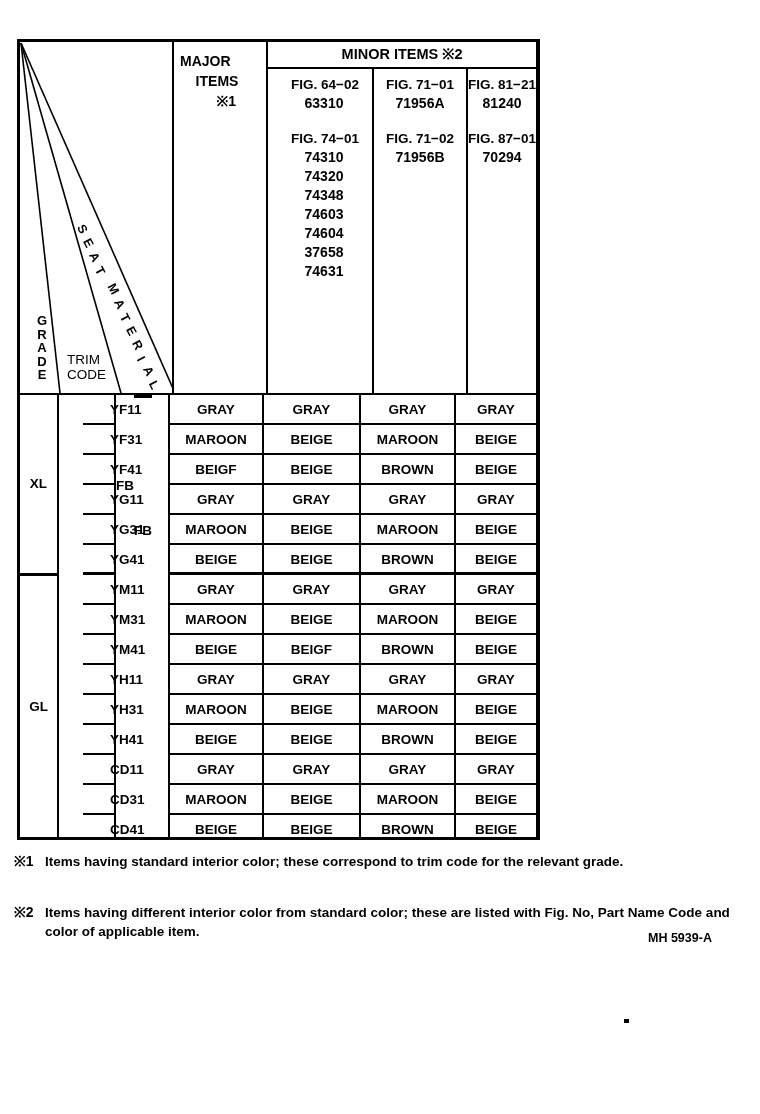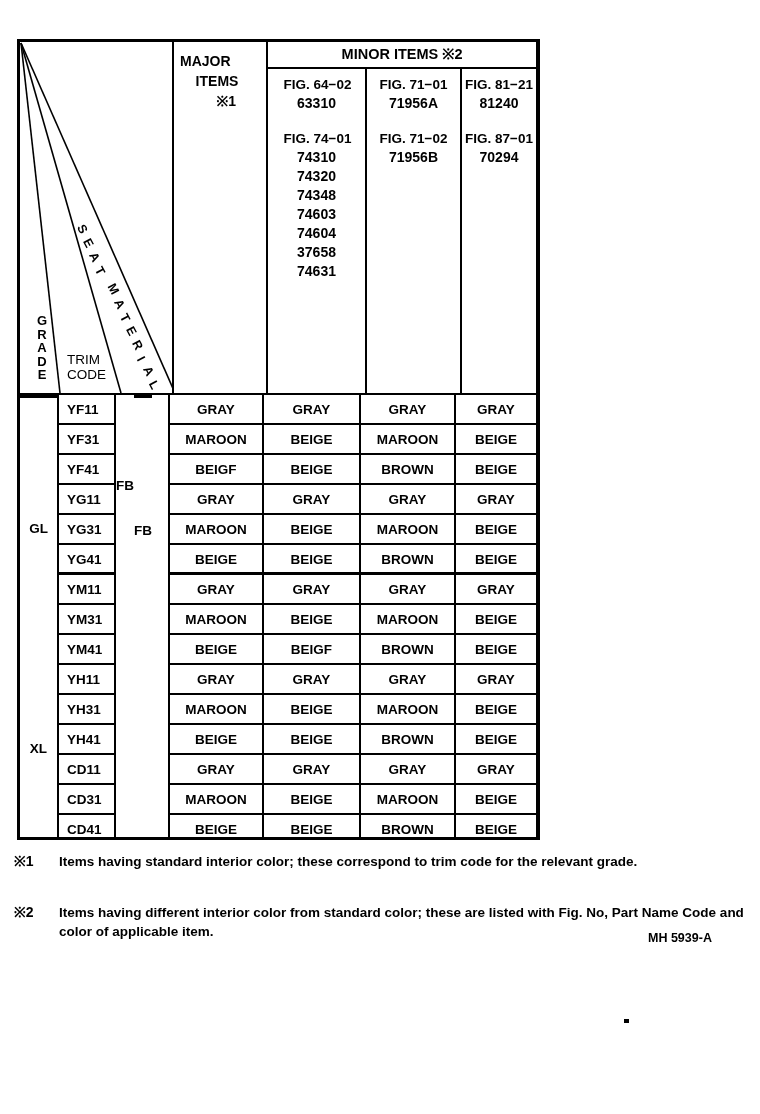--- a/index.html
+++ b/index.html
@@ -121,6 +121,7 @@
     position: absolute;
     left: 0; top: 27px; right: 0; bottom: 0;
     display: flex;
+    padding-left: 8px;
   }
   .minor-col {
     box-sizing: border-box;

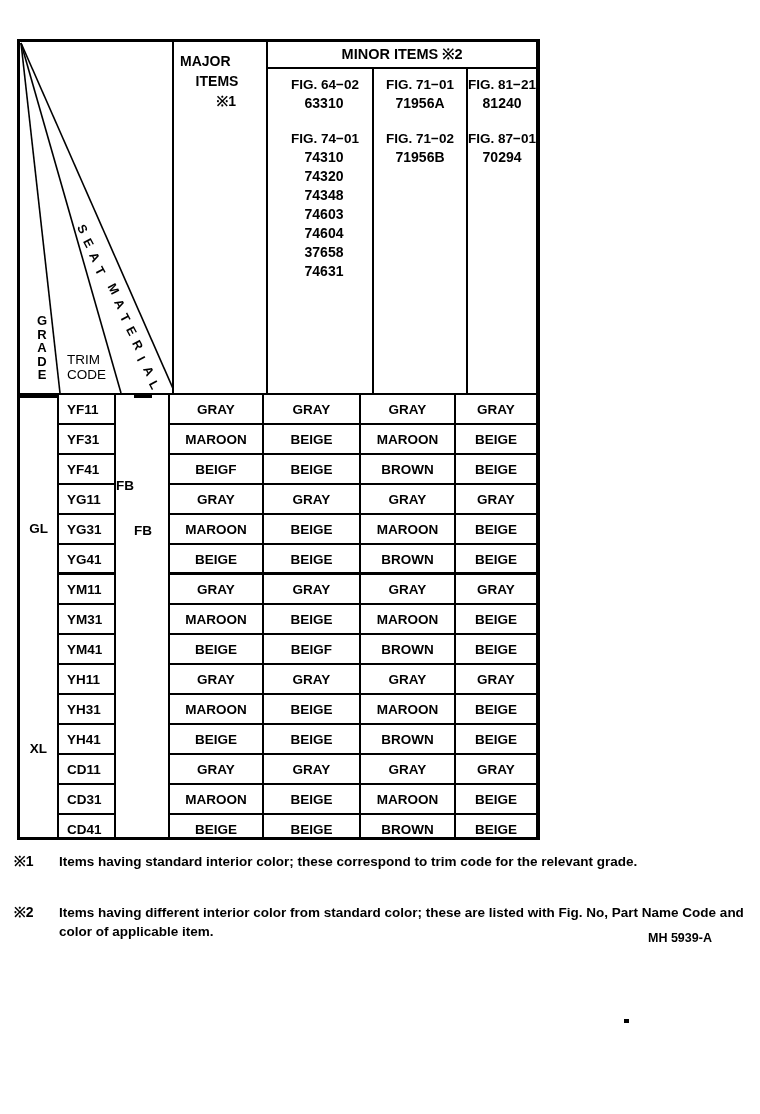--- a/index.html
+++ b/index.html
@@ -228,8 +228,9 @@
   .cell.last { border-bottom: none; }
   .cell.trim {
     text-align: left;
-    padding-left: 8px;
-    font-size: 13.5px;
+    padding-left: 27px;
+    font-size: 13.5px;
+    margin-left: 24px;
   }
 
   

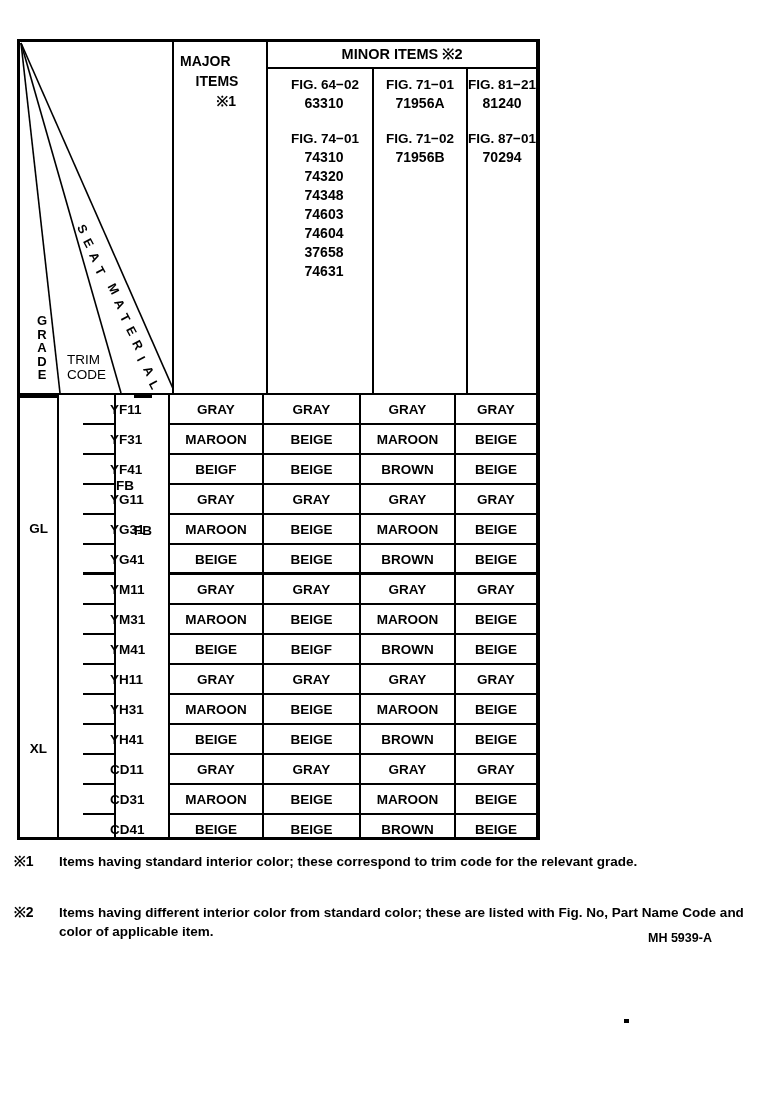--- a/index.html
+++ b/index.html
@@ -363,8 +363,8 @@
   <div class="data-grid">
 
     <div class="col-grade">
+      <div class="grade-group gg-1">XL</div>
       <div class="grade-group gg-2">GL</div>
-      <div class="grade-group gg-1">XL</div>
     </div>
 
     <div class="col-trim">

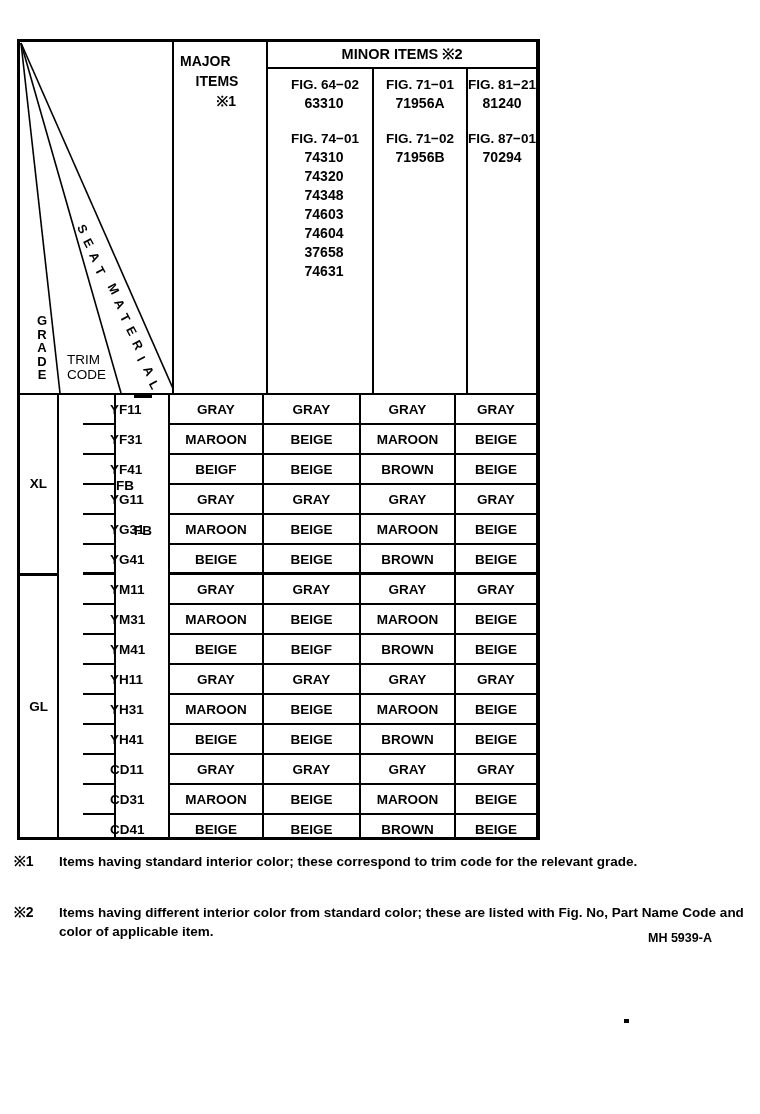--- a/index.html
+++ b/index.html
@@ -247,7 +247,7 @@
     font-weight: bold;
   }
   .note .body {
-    margin-left: 45px;
+    margin-left: 31px;
     display: block;
   }
   #note-1 { left: 14px; top: 852px; width: 730px; }

